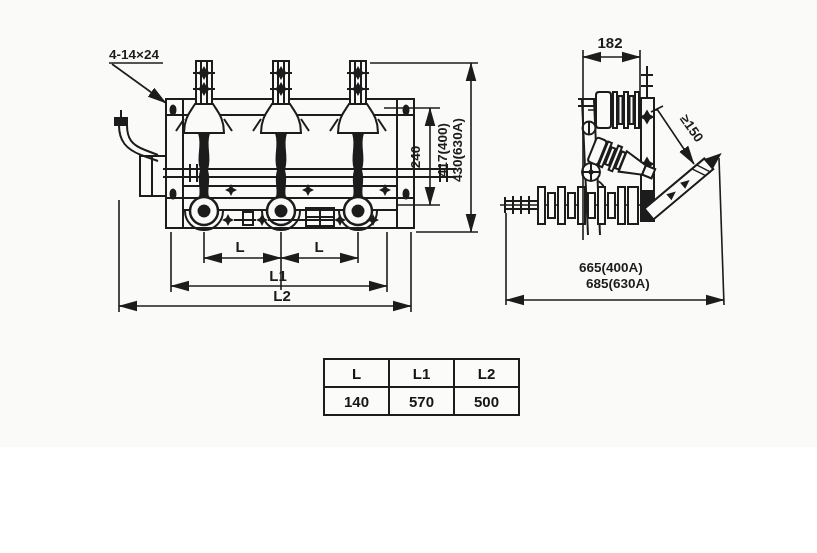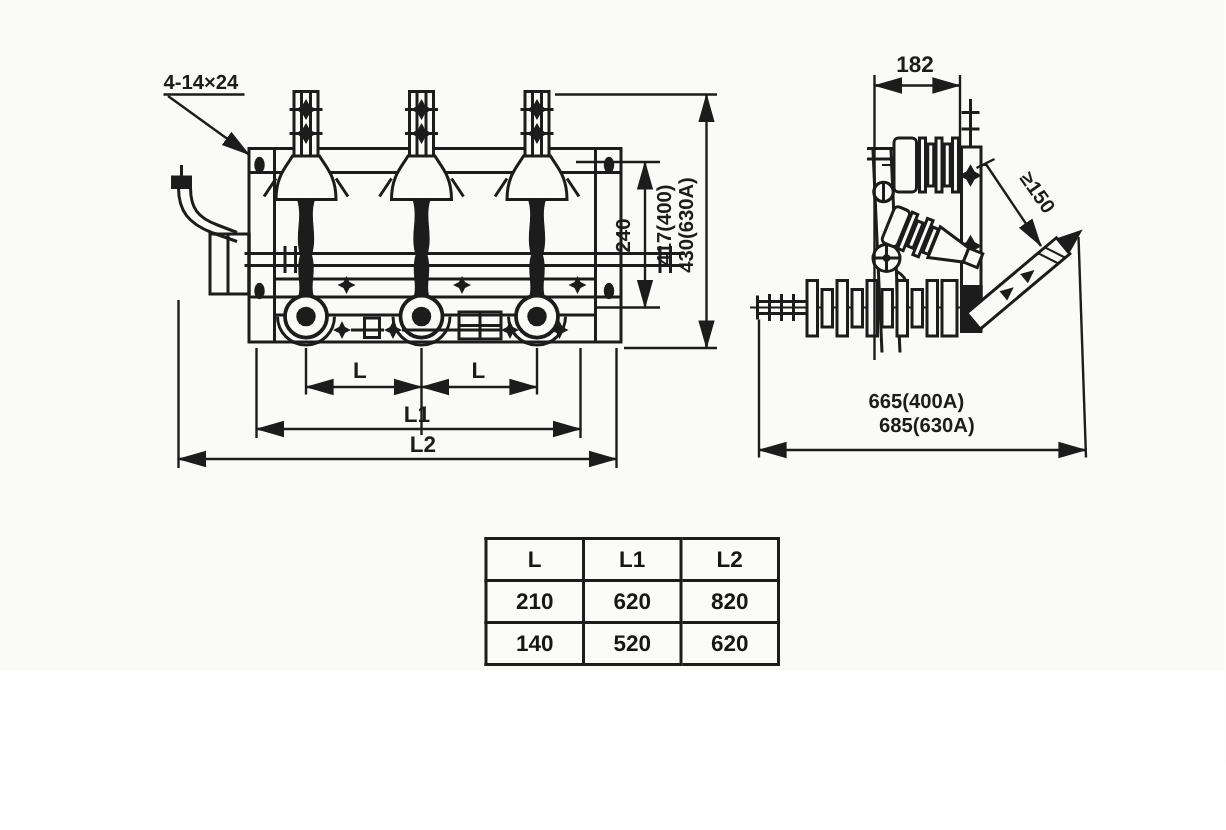--- a/index.html
+++ b/index.html
@@ -301,11 +301,6 @@
     </thead>
     <tbody>
       <tr>
-        <td>210</td>
-        <td>620</td>
-        <td>820</td>
-      </tr>
-      <tr>
         <td>140</td>
         <td>520</td>
         <td>620</td>

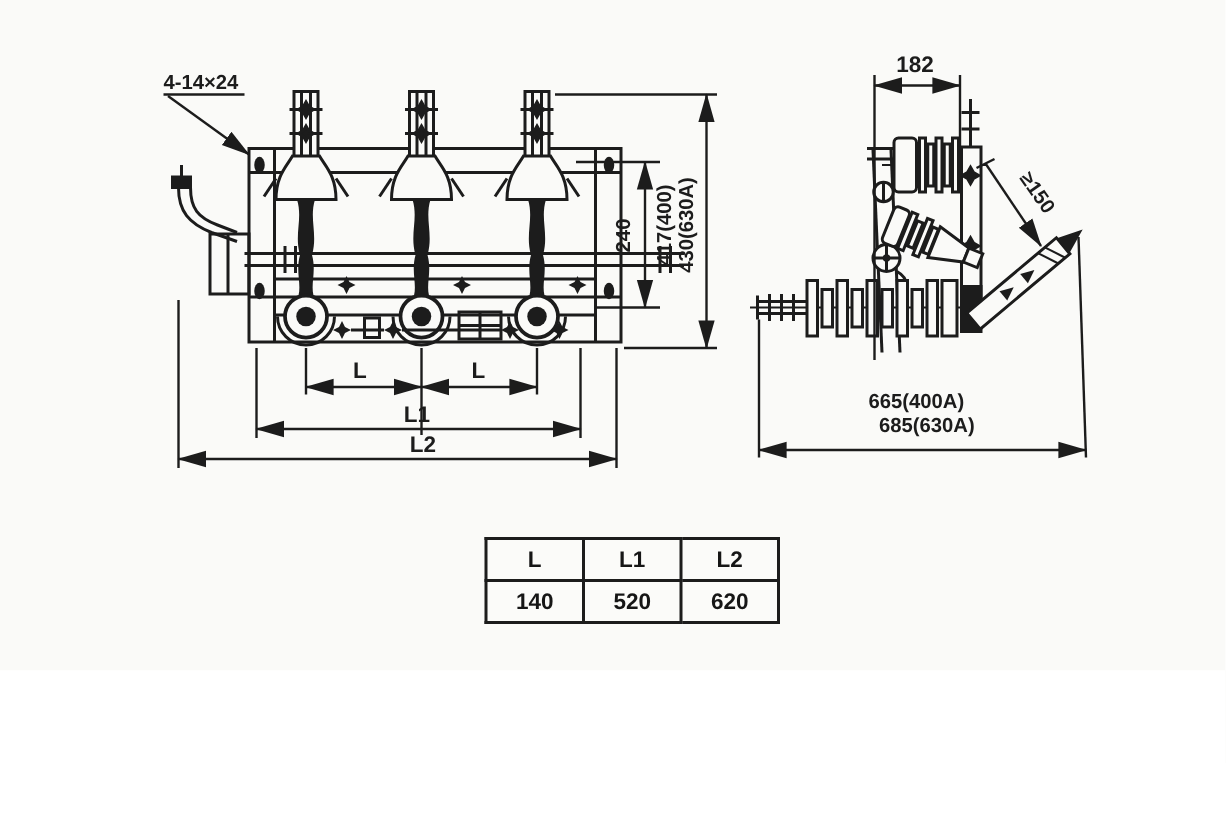--- a/index.html
+++ b/index.html
@@ -302,7 +302,7 @@
     <tbody>
       <tr>
         <td>140</td>
-        <td>520</td>
+        <td>570</td>
         <td>620</td>
       </tr>
     </tbody>

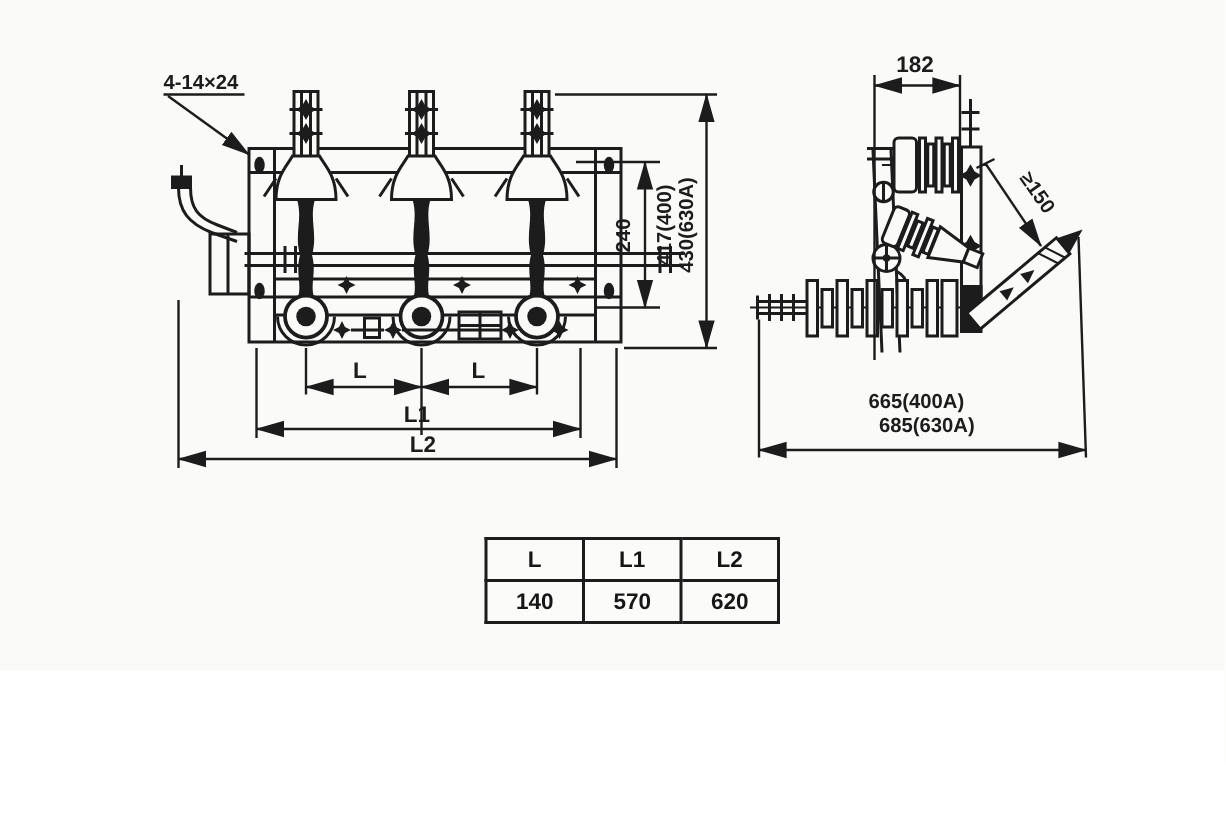--- a/index.html
+++ b/index.html
@@ -303,7 +303,7 @@
       <tr>
         <td>140</td>
         <td>570</td>
-        <td>620</td>
+        <td>500</td>
       </tr>
     </tbody>
   </table>

